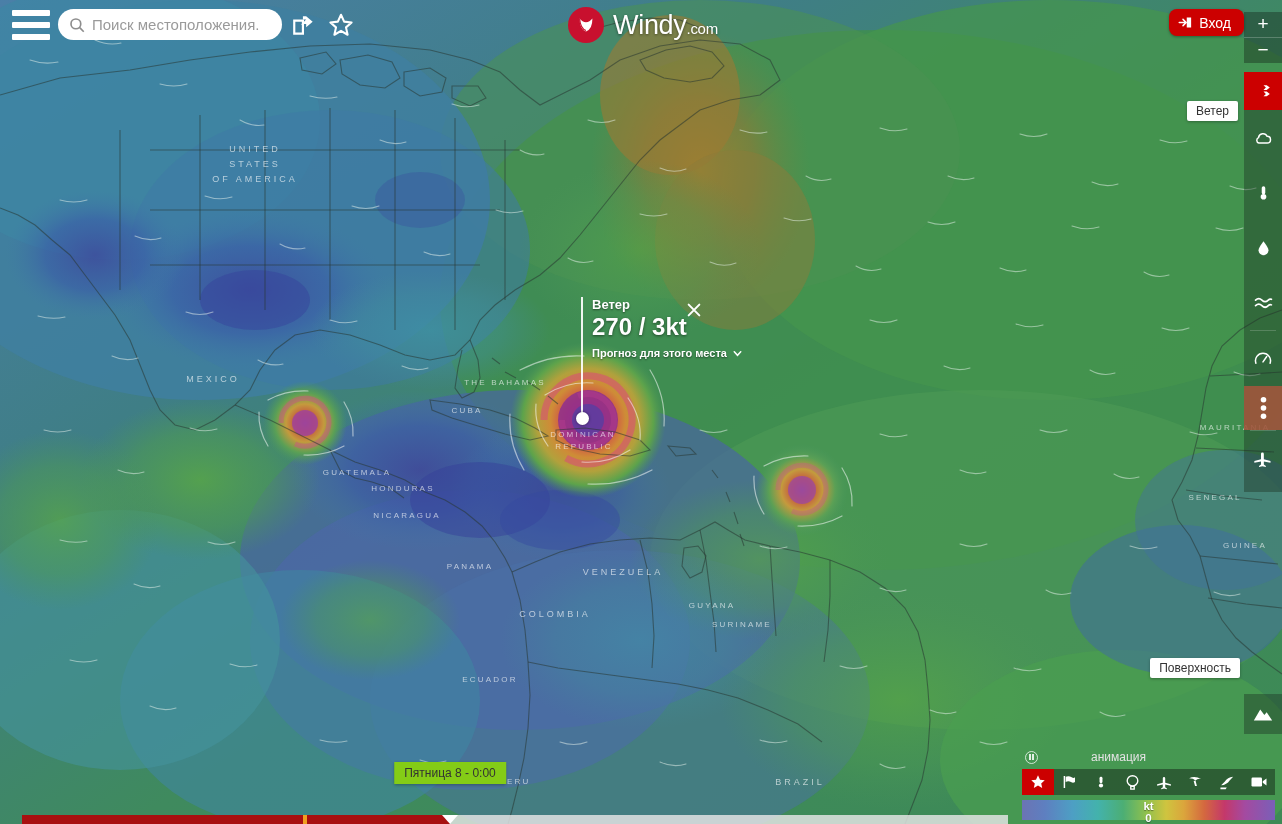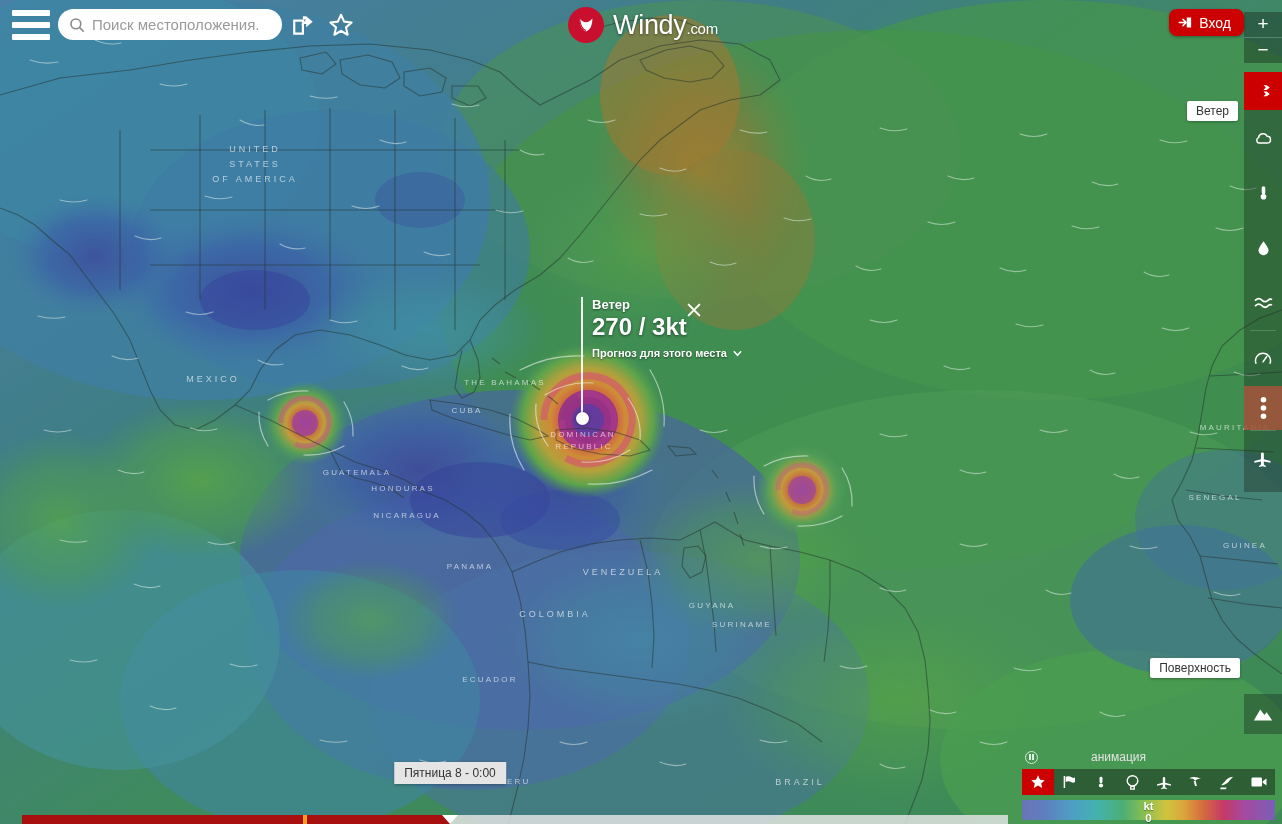--- a/index.html
+++ b/index.html
@@ -107,7 +107,7 @@
     border-left: 8px solid transparent; border-right: 8px solid transparent;
     border-top: 9px solid #fff; margin-left: -8px; }
   .tl-tip { position: absolute; left: 450px; bottom: 40px; transform: translateX(-50%);
-    background: #e5e5e5; color: #333; font-size: 12px; padding: 4px 10px; white-space: nowrap;
+    background: #84cc16; color: #333; font-size: 12px; padding: 4px 10px; white-space: nowrap;
     box-shadow: 0 1px 3px rgba(0,0,0,.3); }
   .tl-days { display: flex; height: 38px; background: rgba(22,46,28,.72); }
   .tl-play { width: 56px; display: flex; align-items: center; justify-content: center; cursor: pointer; }

